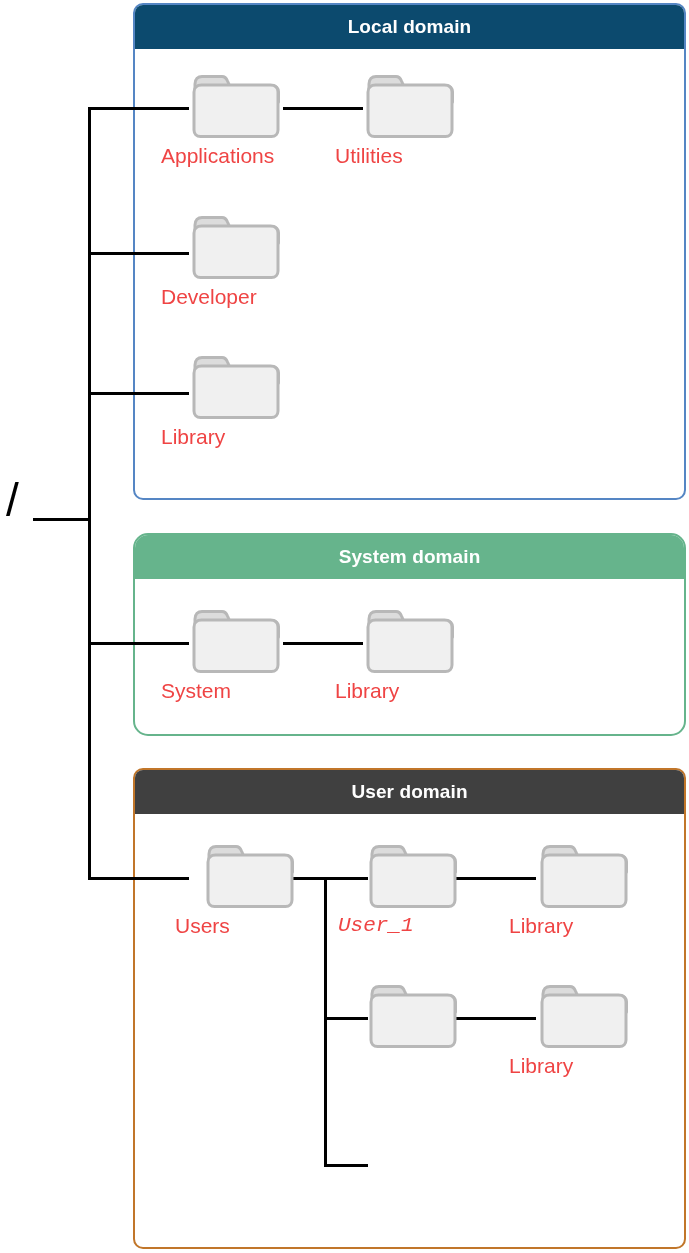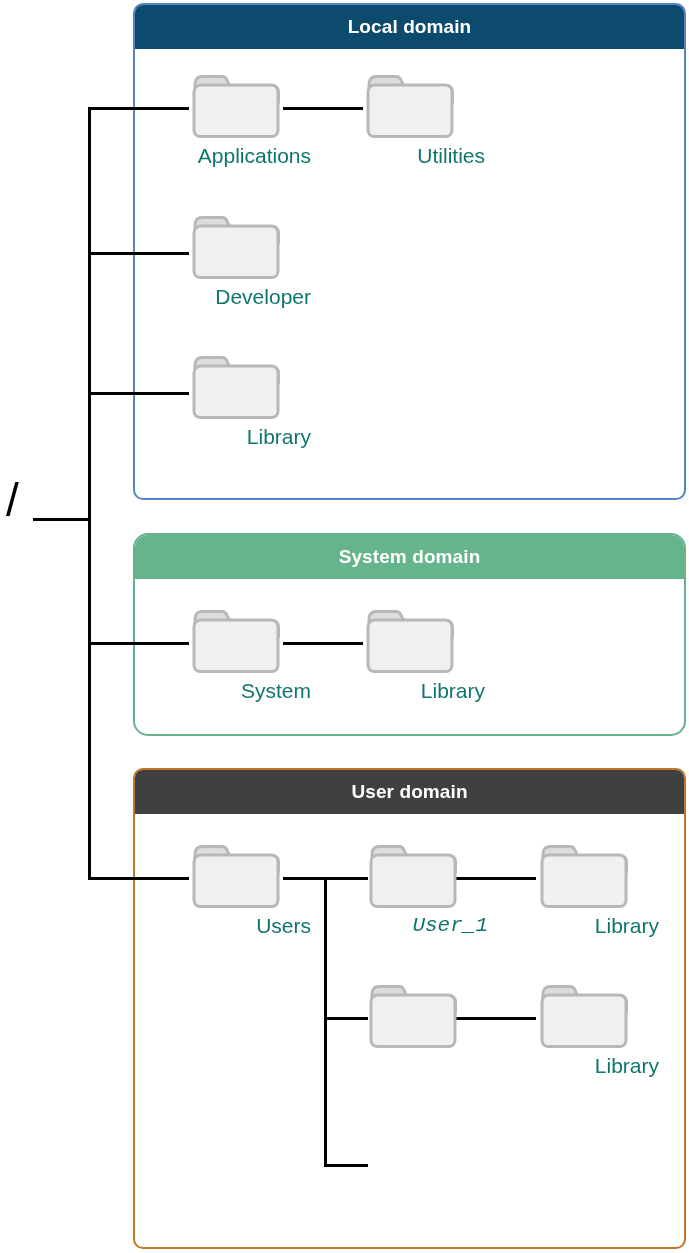--- a/index.html
+++ b/index.html
@@ -65,9 +65,9 @@
     top:74px;
     left:-28px;
     width:150px;
-    text-align:right;
+    text-align:left;
     font-size:21px;
-    color:#0f766e;
+    color:#ef4444;
     white-space:nowrap;
   }
   .node-label.italic{font-style:italic;}

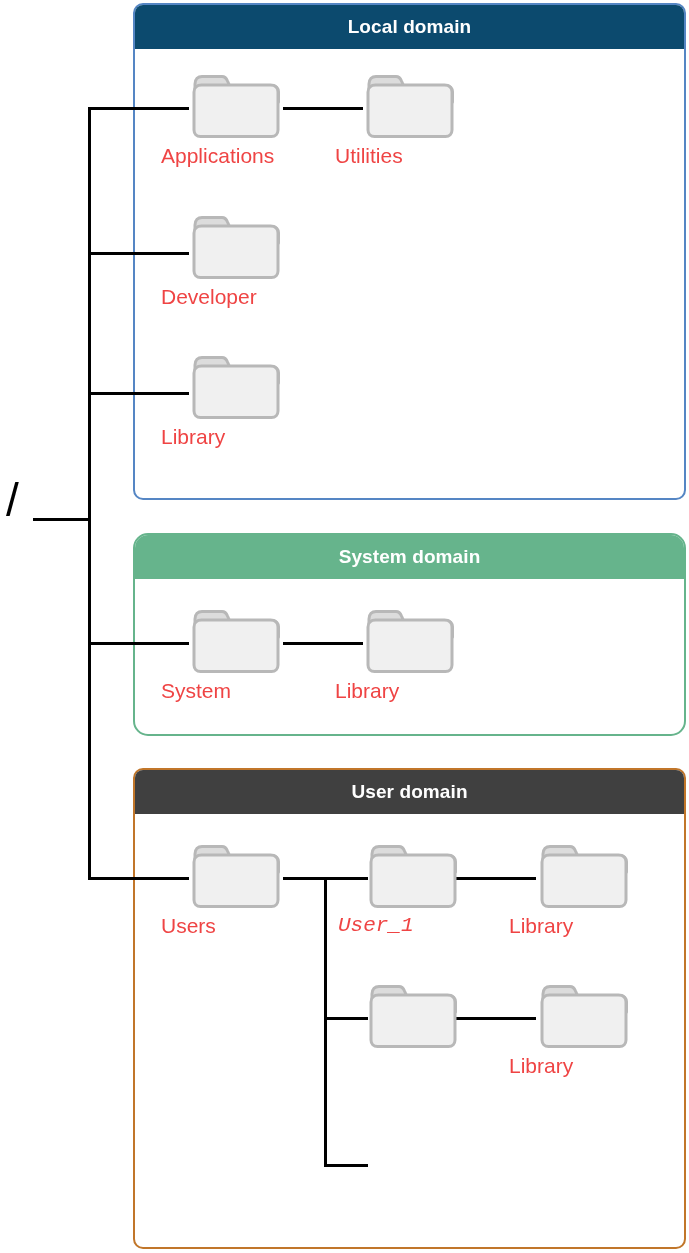--- a/index.html
+++ b/index.html
@@ -185,7 +185,7 @@
     <div class="node-label">Library</div>
   </div>
 
-  <div class="node" style="left:189px; top:840px;">
+  <div class="node" style="left:203px; top:840px;">
     <div class="folder">
       <svg viewBox="0 0 94 72" xmlns="http://www.w3.org/2000/svg">
         <path d="M6 14 C6 9 9 6.5 13 6.5 L33 6.5 C36 6.5 37.5 8.5 38.5 11 L40.5 15.5 L83 15.5 C87 15.5 89.5 18 89.5 22 L89.5 32 L6 32 Z" fill="#dcdcdc" stroke="#b8b8b8" stroke-width="3" stroke-linejoin="round"></path>

